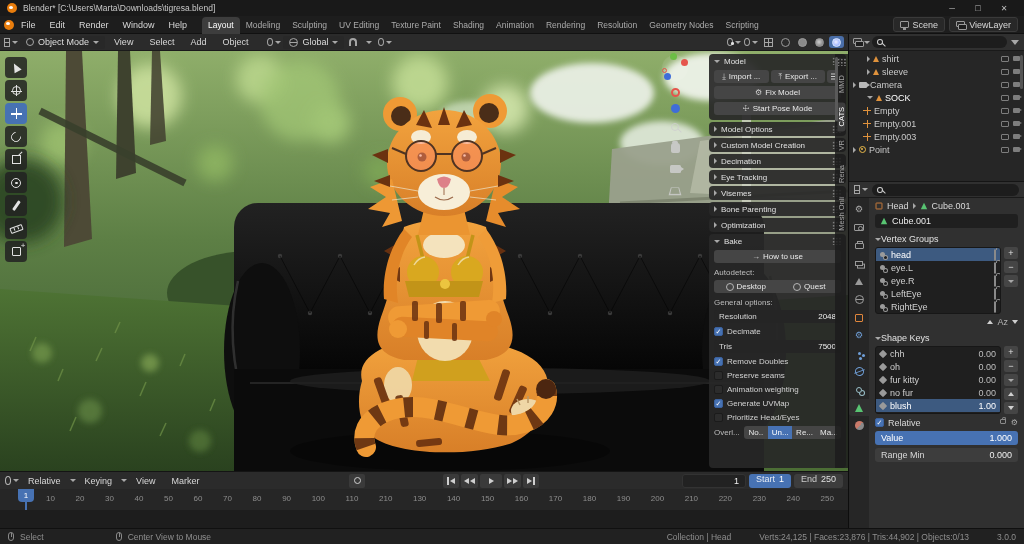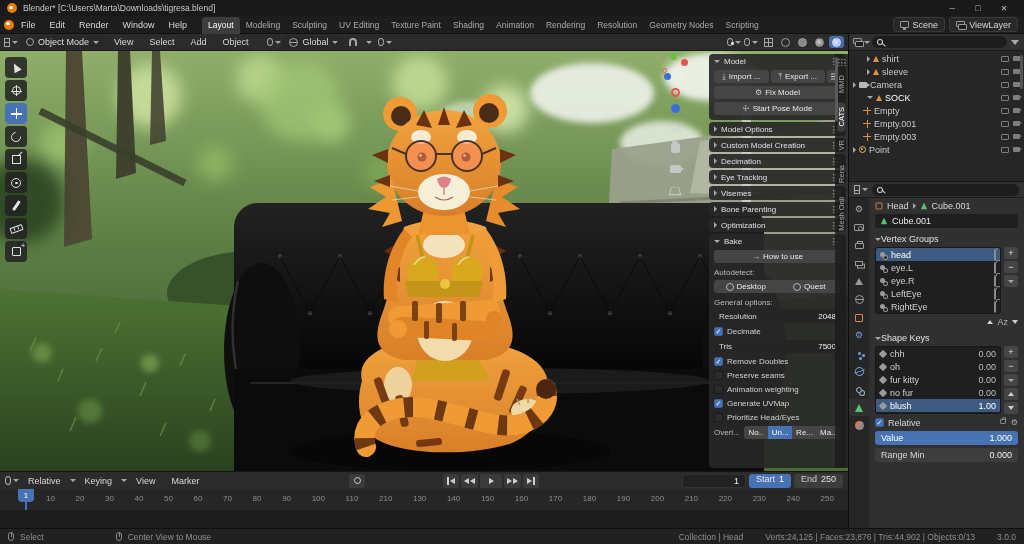--- a/index.html
+++ b/index.html
@@ -218,7 +218,7 @@
   .statusbar{height:16px;background:#212121;border-top:1px solid #101010;display:flex;align-items:center;gap:6px;padding:0 8px;color:#8f8f8f;font-size:8.5px}
   .i-mouse{width:6px;height:9px;border:1px solid #8a8a8a;border-radius:3px;position:relative;flex:none}
   .i-mouse::after{content:"";position:absolute;left:2px;top:0;width:1px;height:3.5px;background:#8a8a8a}
-  .sb-right{margin-left:auto;display:flex;gap:22px;white-space:nowrap}
+  .sb-right{margin-left:auto;display:flex;gap:28px;white-space:nowrap}
   .gap18{width:74px}
 </style>
 </head>

